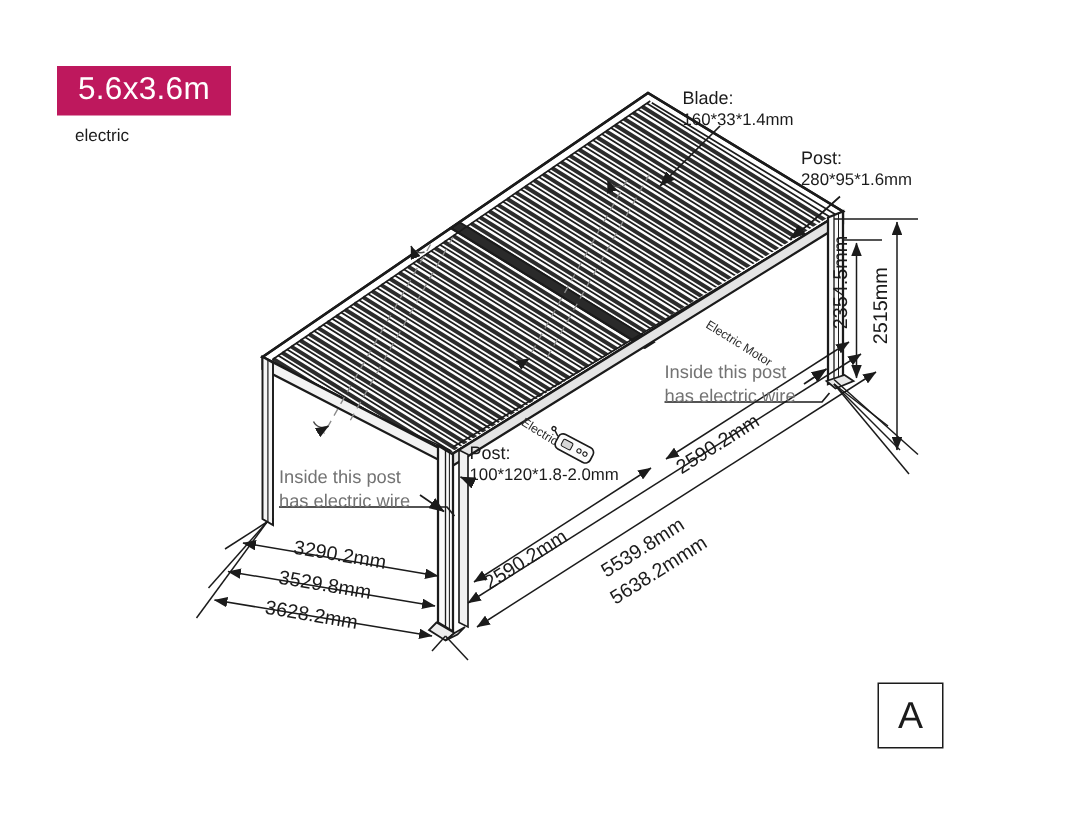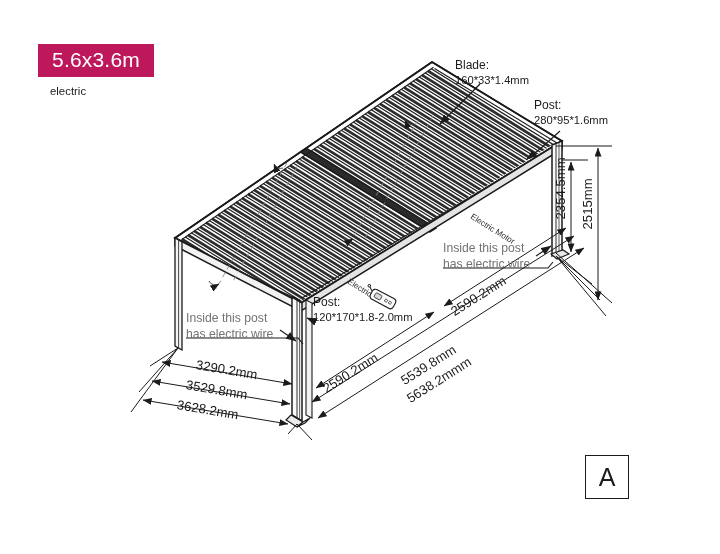--- a/index.html
+++ b/index.html
@@ -369,7 +369,7 @@
 
 <div class="lbl post-label">
   <span class="ttl">Post:</span>
-  <span class="sub">120*170*1.8-2.0mm</span>
+  <span class="sub">100*120*1.8-2.0mm</span>
 </div>
 
 <div class="callout callout-left">

